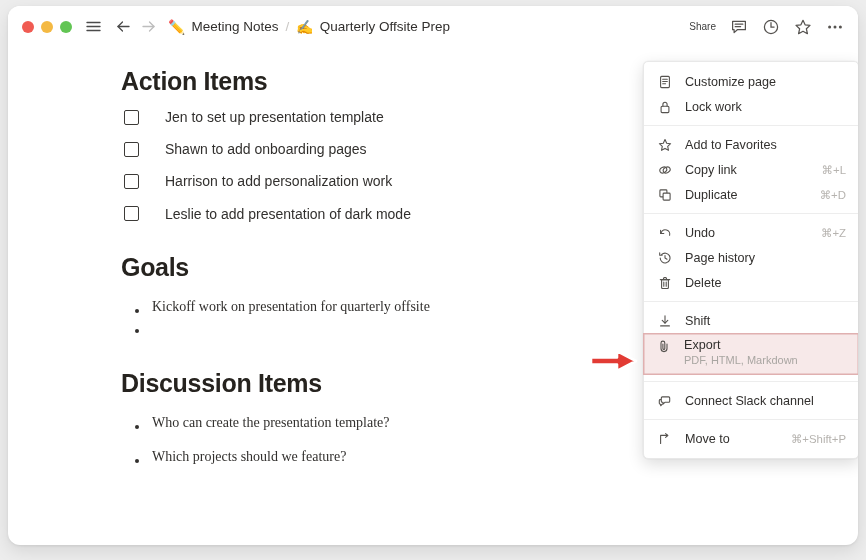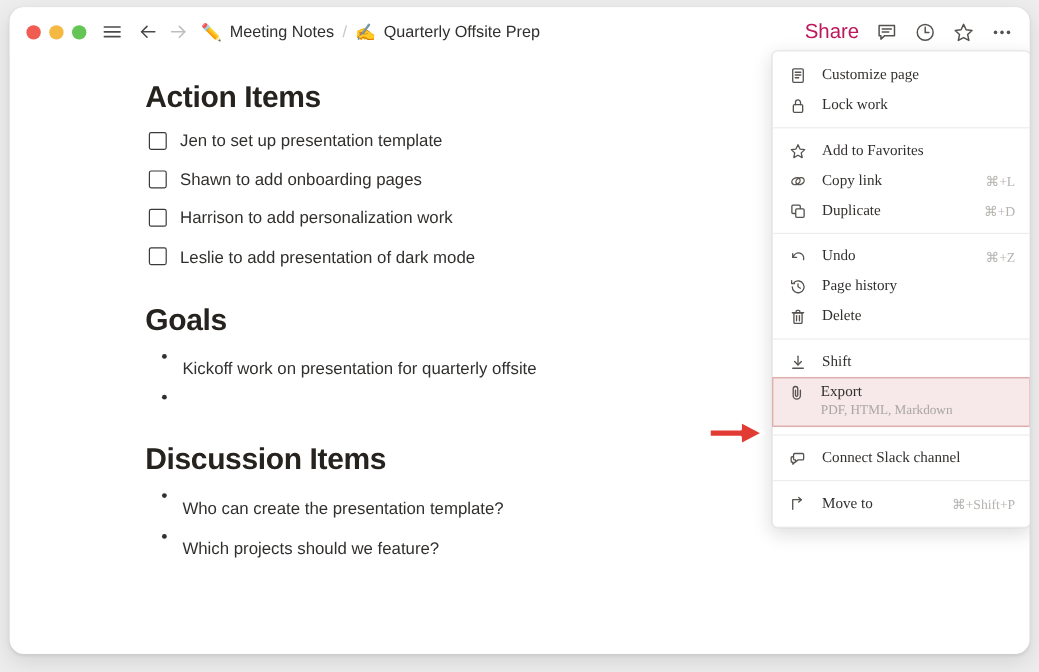--- a/index.html
+++ b/index.html
@@ -83,8 +83,8 @@
     gap: 14px;
   }
   #share-button {
-    font-size: 17px;
-    color: #be185d;
+    font-size: 10px;
+    color: #404040;
     cursor: pointer;
   }
   #titlebar-right .tb-icon { color: #55524f; cursor: pointer; }

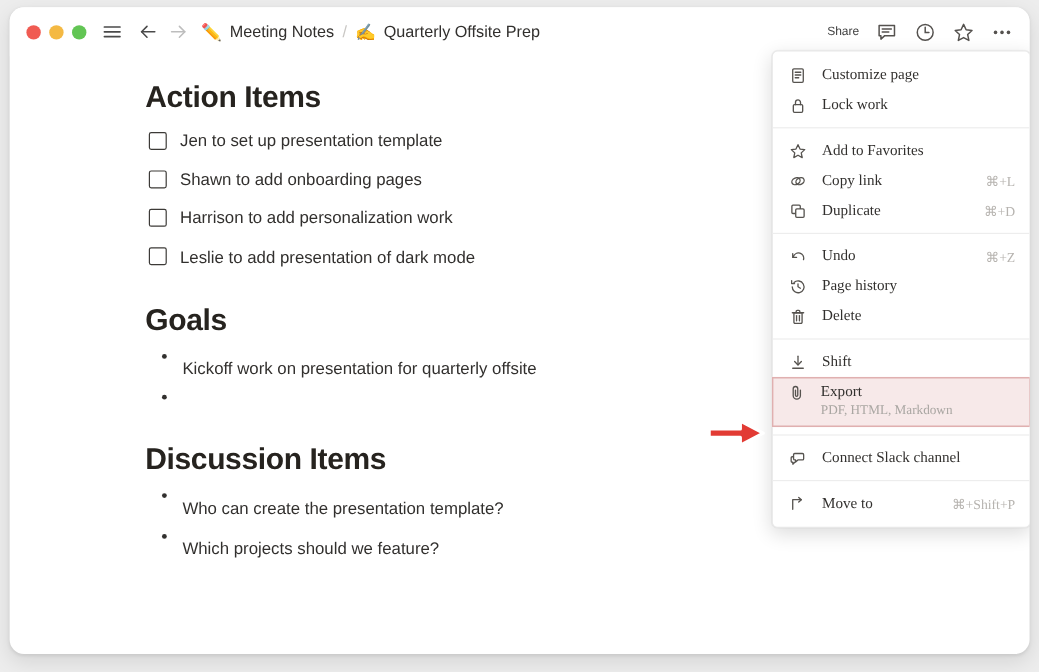--- a/index.html
+++ b/index.html
@@ -151,7 +151,7 @@
   #context-menu {
     position: absolute;
     left: 635px;
-    top: 36px;
+    top: 55px;
     width: 216px;
     background: #ffffff;
     border: 1px solid #e8e8e8;
@@ -160,7 +160,6 @@
     padding: 7px 0 7px 0;
     z-index: 20;
     box-sizing: border-box;
-    font-family: Liberation Serif, serif;
   }
   .menu-item {
     display: flex;

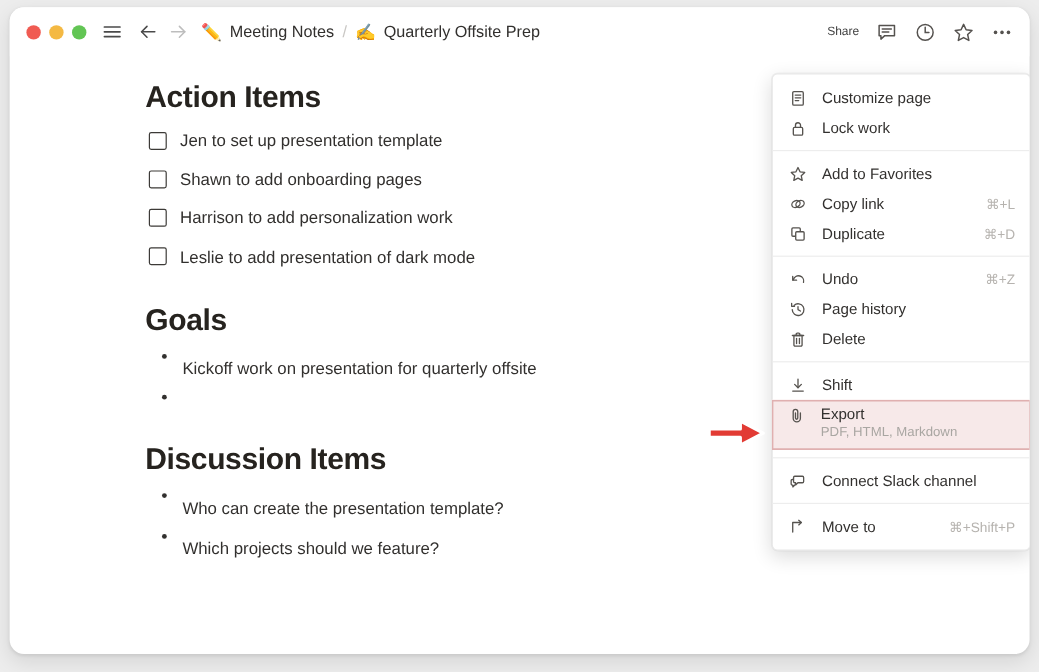--- a/index.html
+++ b/index.html
@@ -113,7 +113,7 @@
   .todo-row {
     display: flex;
     align-items: center;
-    gap: 11px;
+    gap: 26px;
     margin: 0 0 14px 0;
     padding-left: 3px;
   }

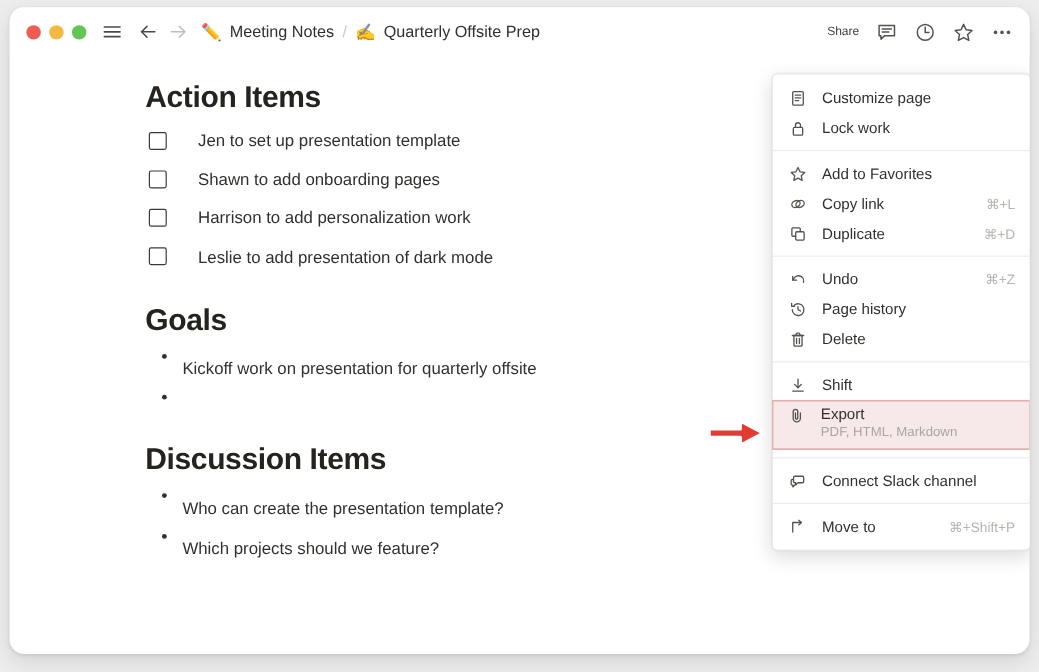--- a/index.html
+++ b/index.html
@@ -133,10 +133,11 @@
   }
   .bullet-row {
     display: flex;
-    align-items: flex-start;
+    align-items: flex-end;
     gap: 13px;
     margin: 16px 0 15px 0;
     padding-left: 14px;
+    font-family: Liberation Serif, serif;
   }
   .bullet-dot {
     width: 4px; height: 4px;

